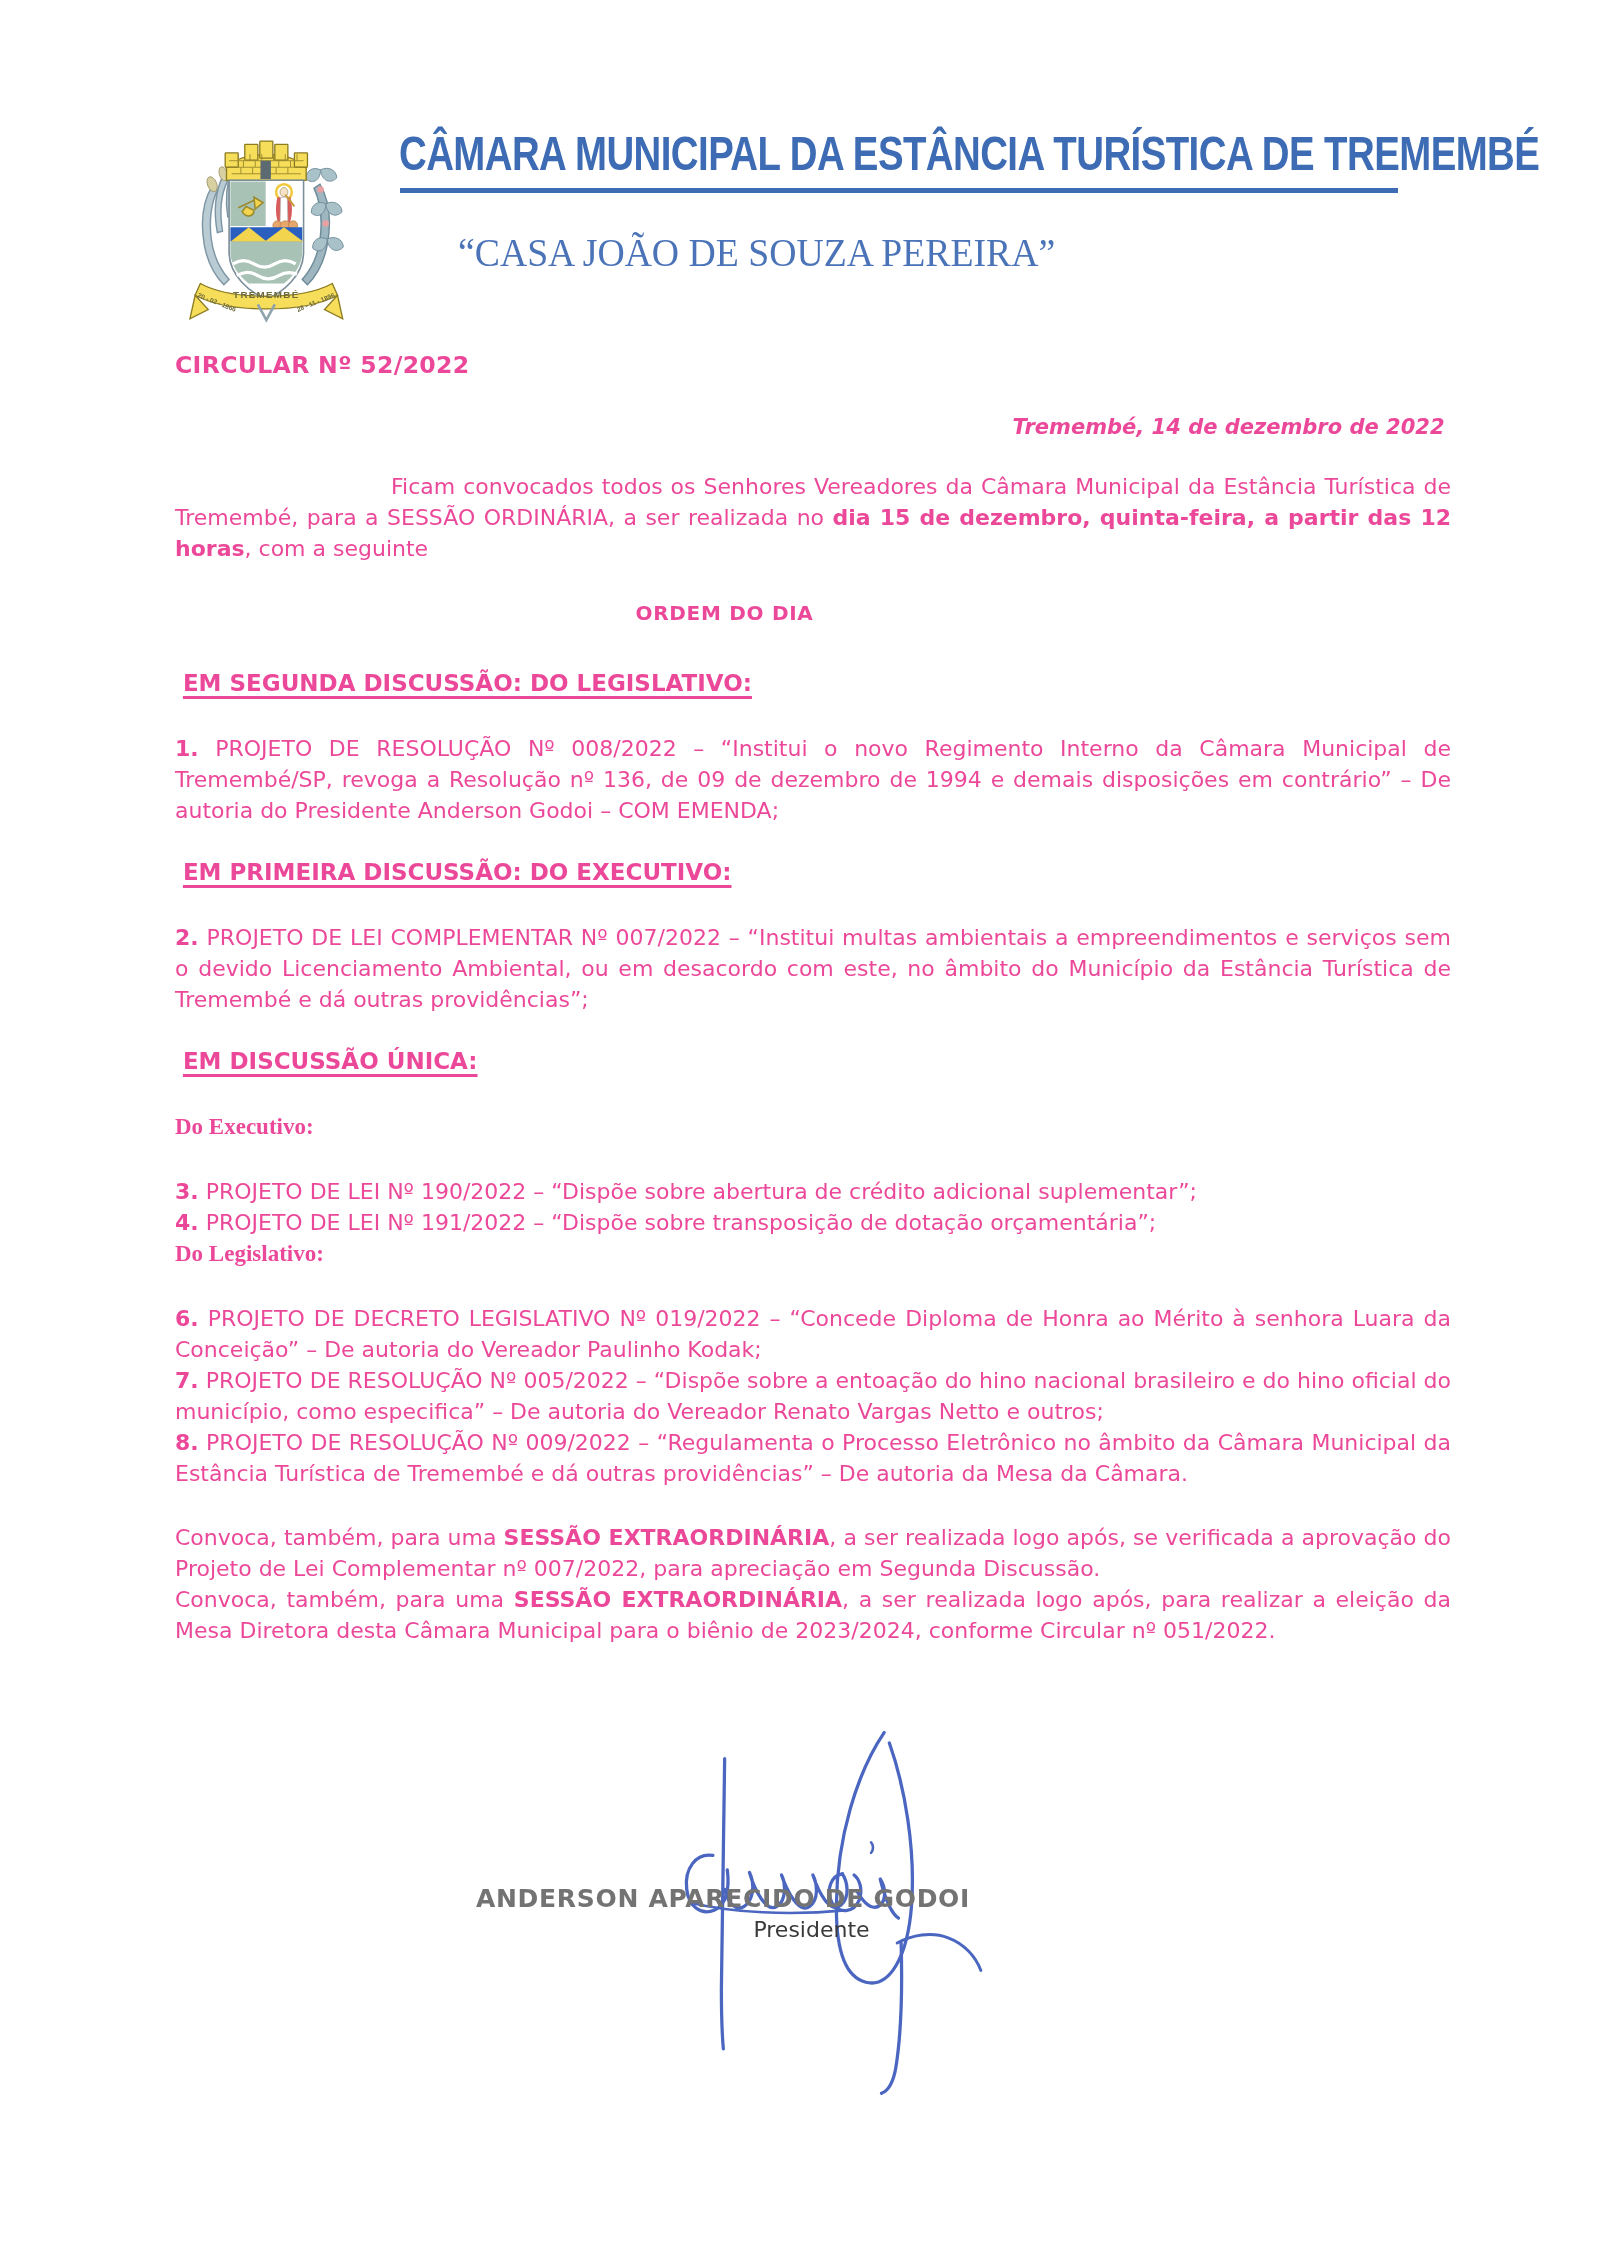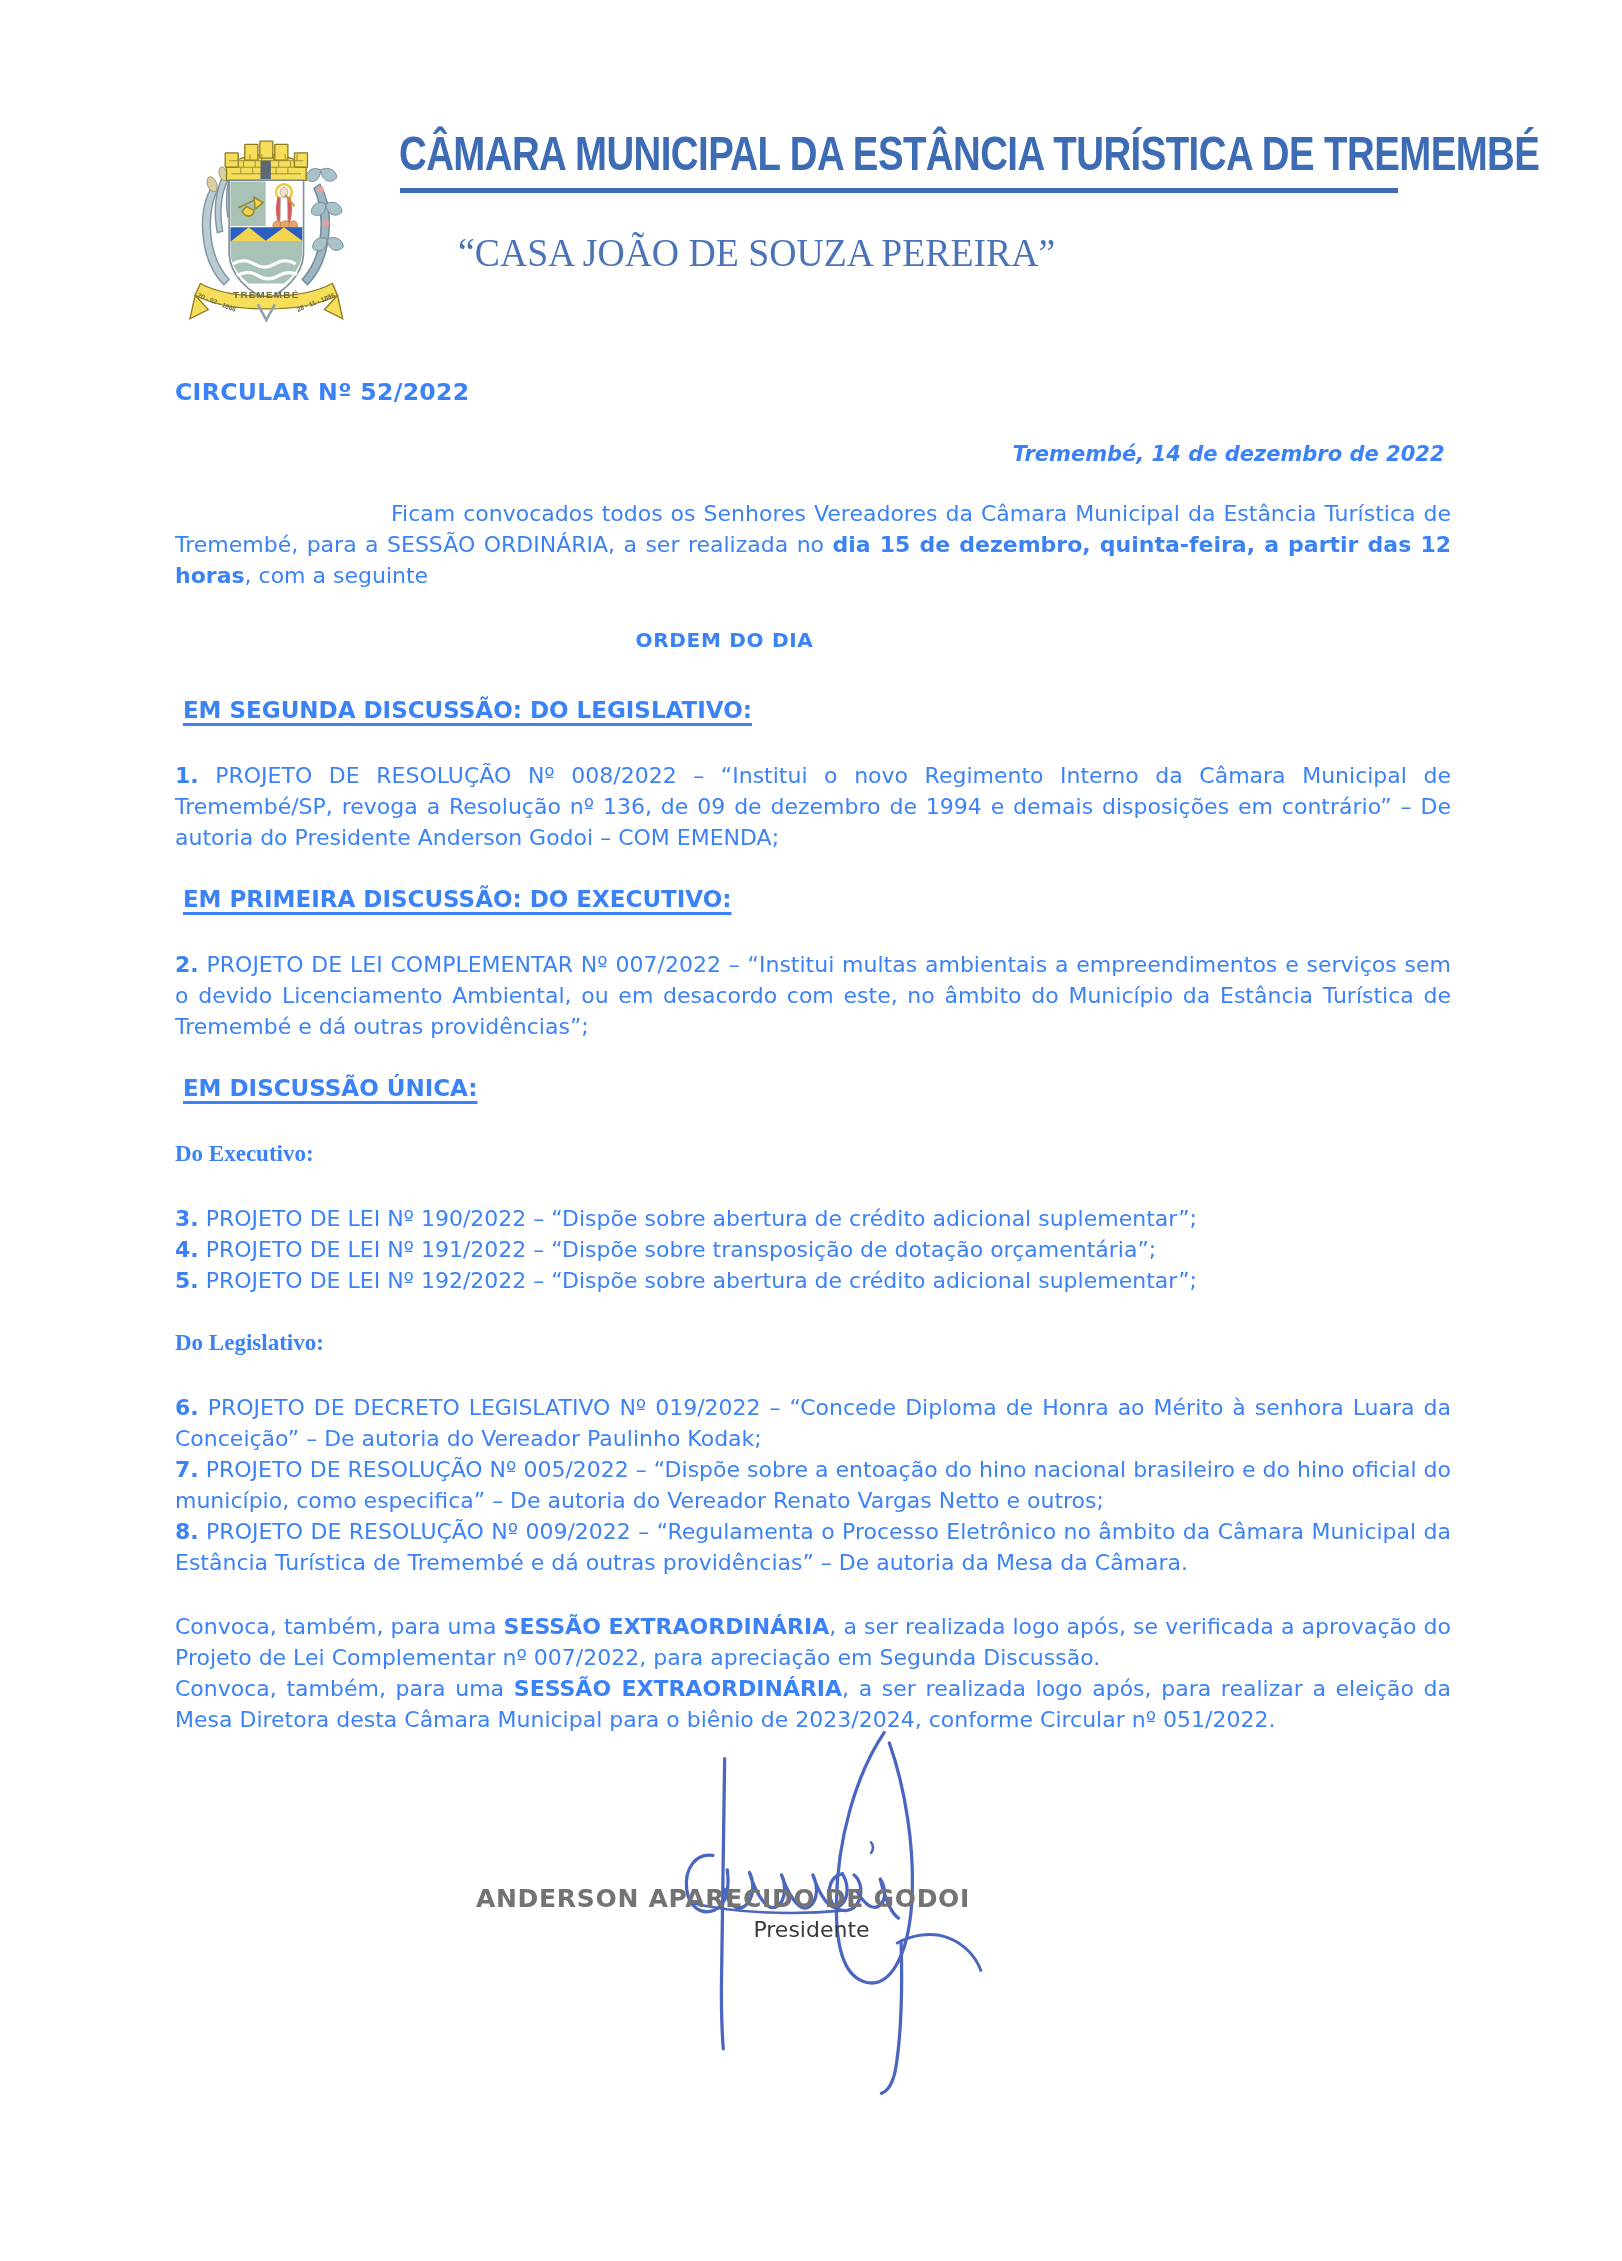--- a/index.html
+++ b/index.html
@@ -77,9 +77,9 @@
   .doc-body {
     position: absolute;
     left: 175px;
-    top: 377px;
+    top: 350px;
     width: 1276px;
-    color: #3b82f6;
+    color: #ec4899;
     font-family: "DejaVu Sans", sans-serif;
     font-size: 22px;
     line-height: 31px;

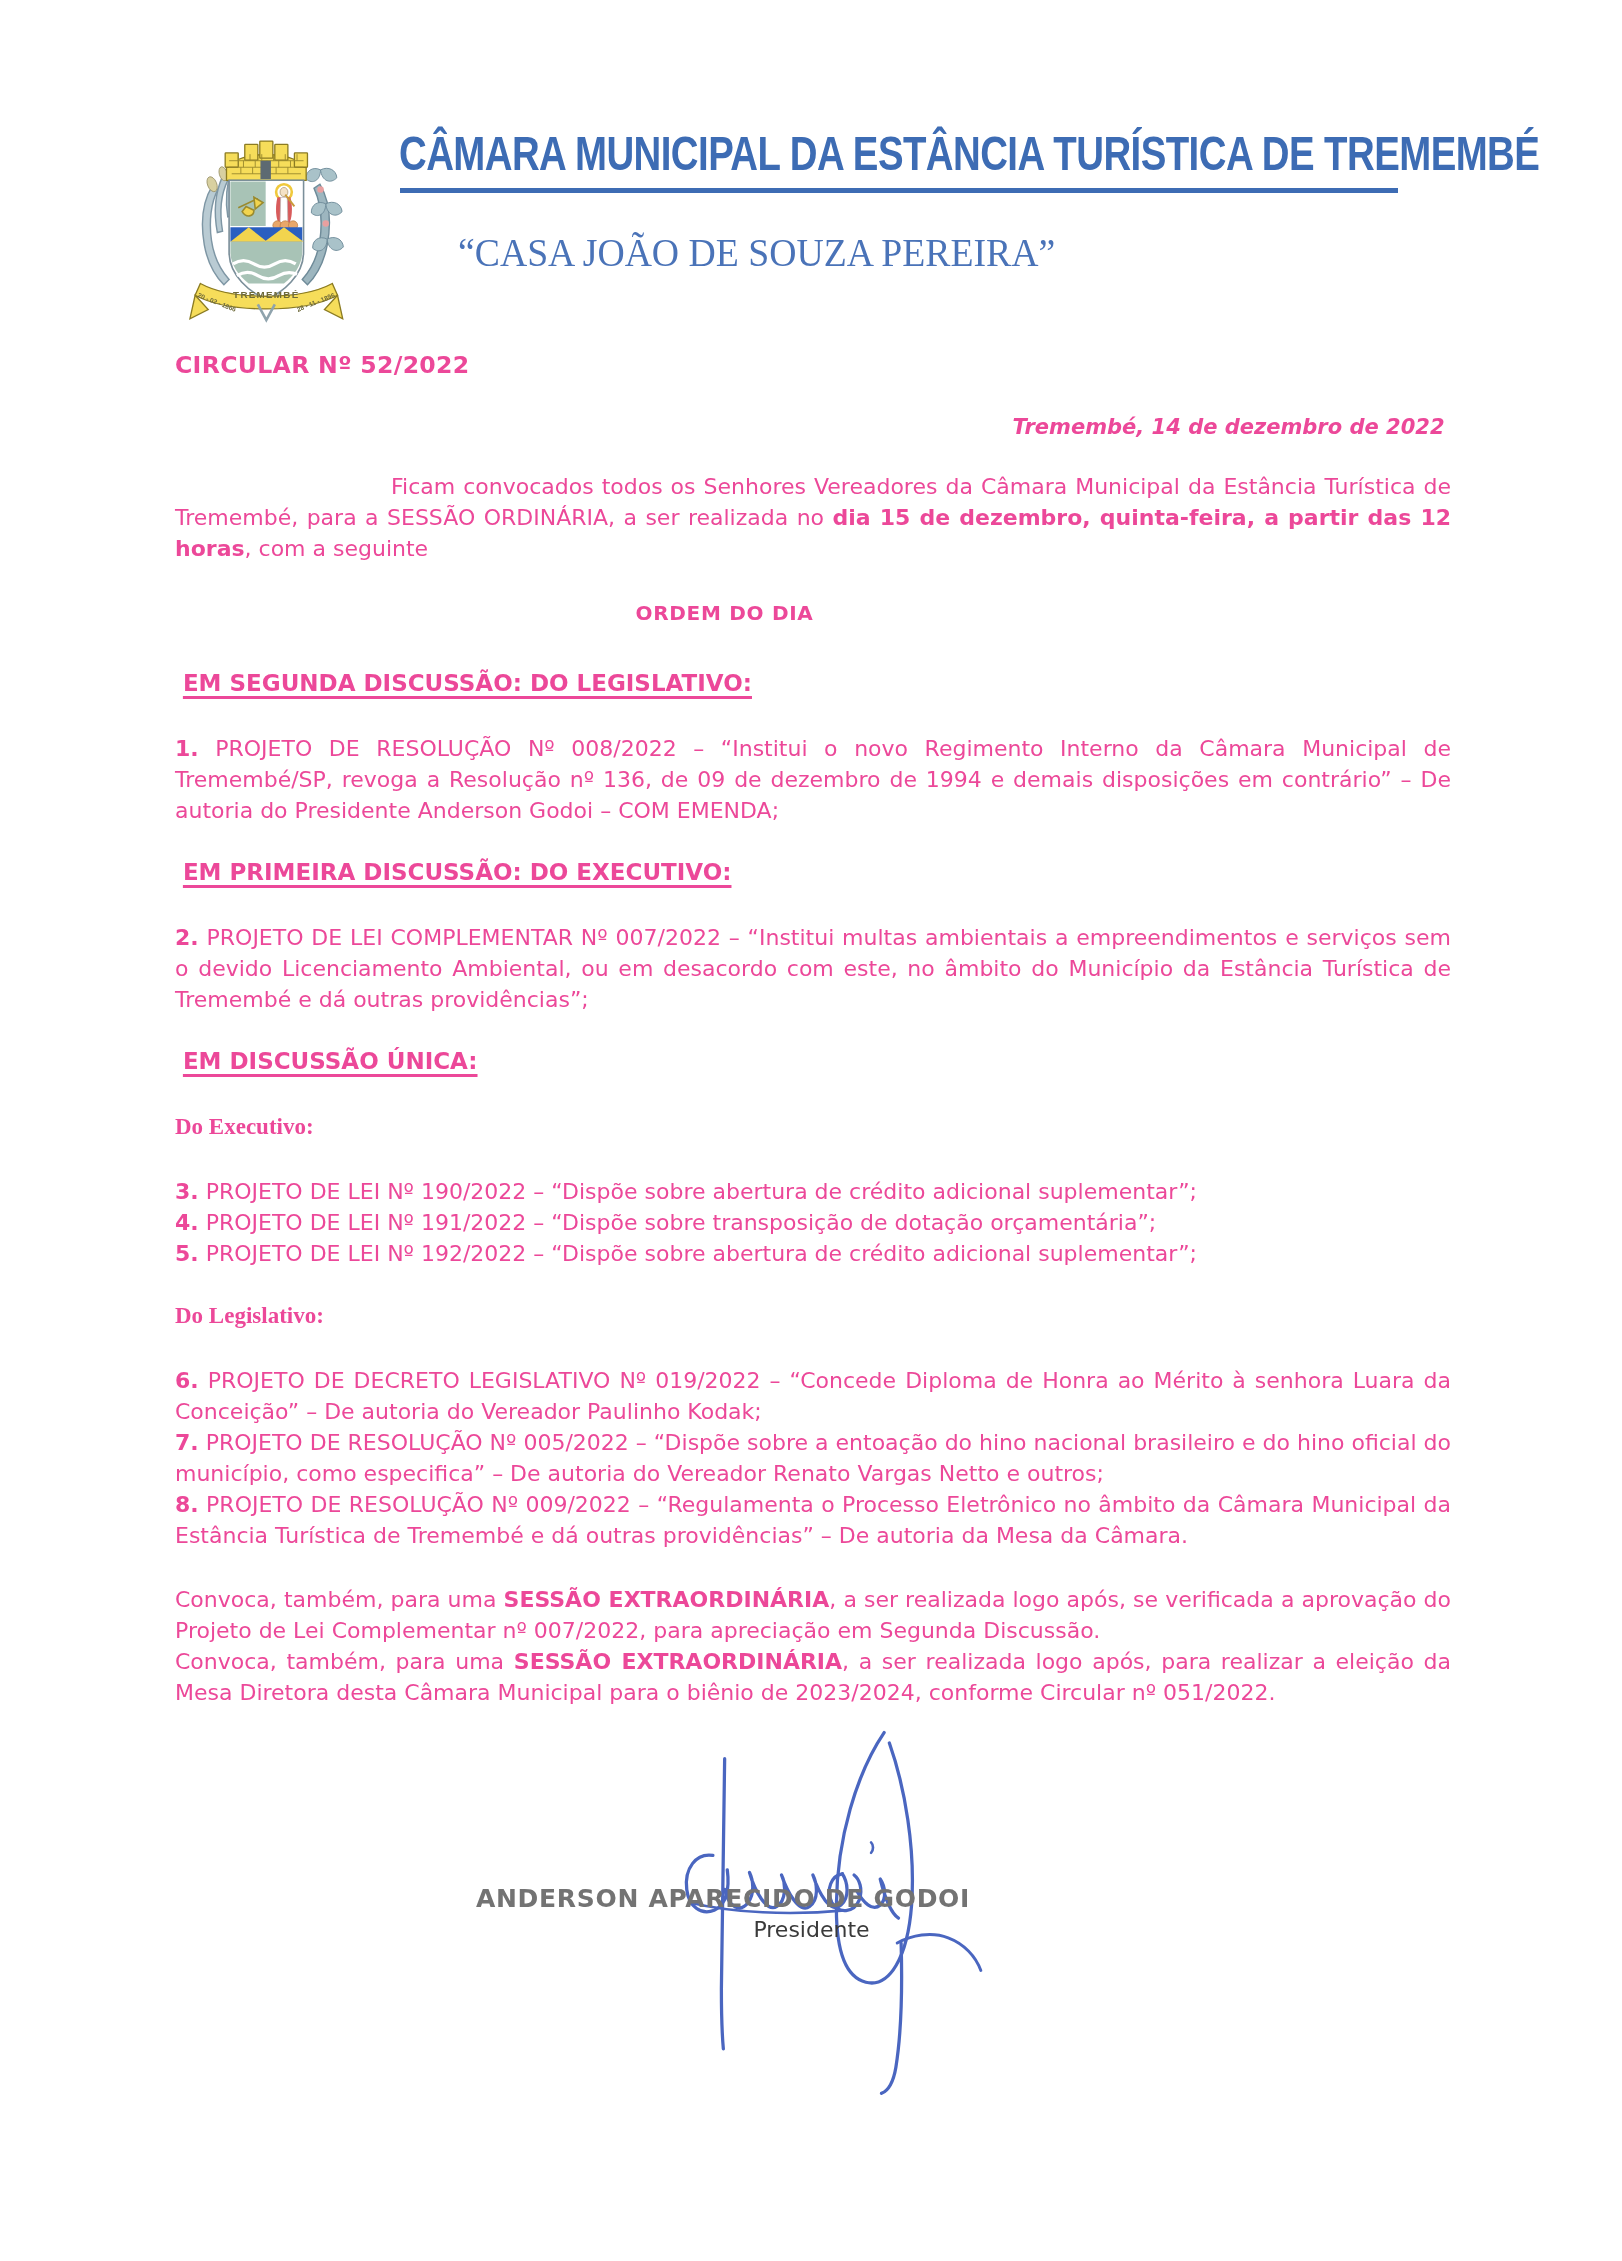--- a/index.html
+++ b/index.html
@@ -295,7 +295,6 @@
     <span class="subsection-head">Do Executivo:</span>
     <p class="item tight"><span class="num">3.</span><span> PROJETO DE LEI Nº 190/2022 – “Dispõe sobre abertura de crédito adicional suplementar”;</span></p>
     <p class="item tight"><span class="num">4.</span><span> PROJETO DE LEI Nº 191/2022 – “Dispõe sobre transposição de dotação orçamentária”;</span></p>
-    <p class="item"><span class="num">5.</span><span> PROJETO DE LEI Nº 192/2022 – “Dispõe sobre abertura de crédito adicional suplementar”;</span></p>
 
     <span class="subsection-head">Do Legislativo:</span>
     <p class="item tight"><span class="num">6.</span><span> PROJETO DE DECRETO LEGISLATIVO Nº 019/2022 – “Concede Diploma de Honra ao Mérito à senhora Luara da Conceição” – De autoria do Vereador Paulinho Kodak;</span></p>

